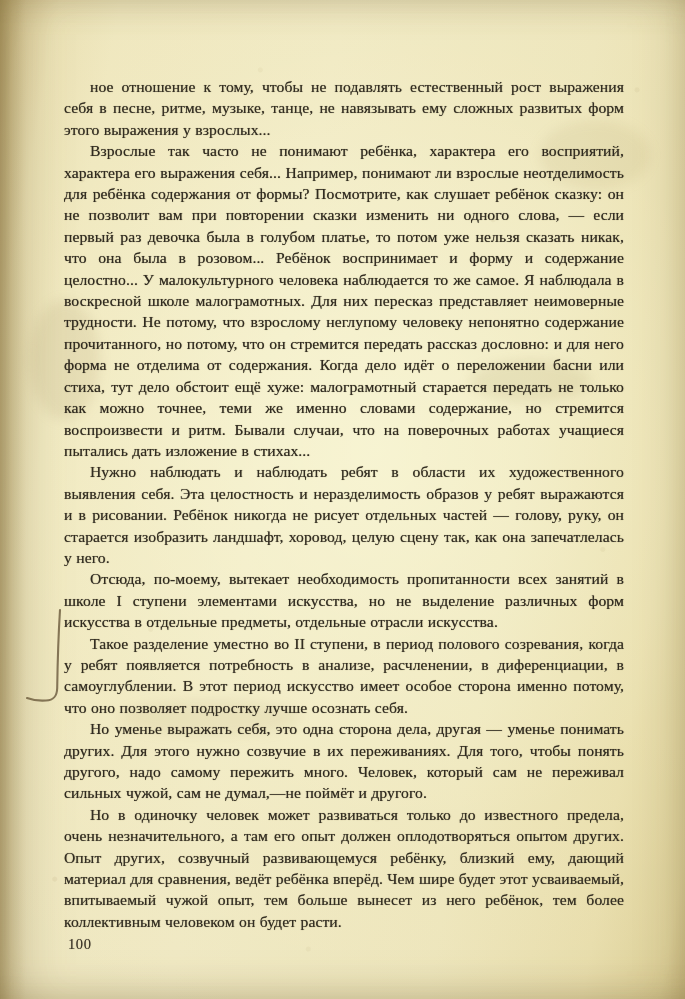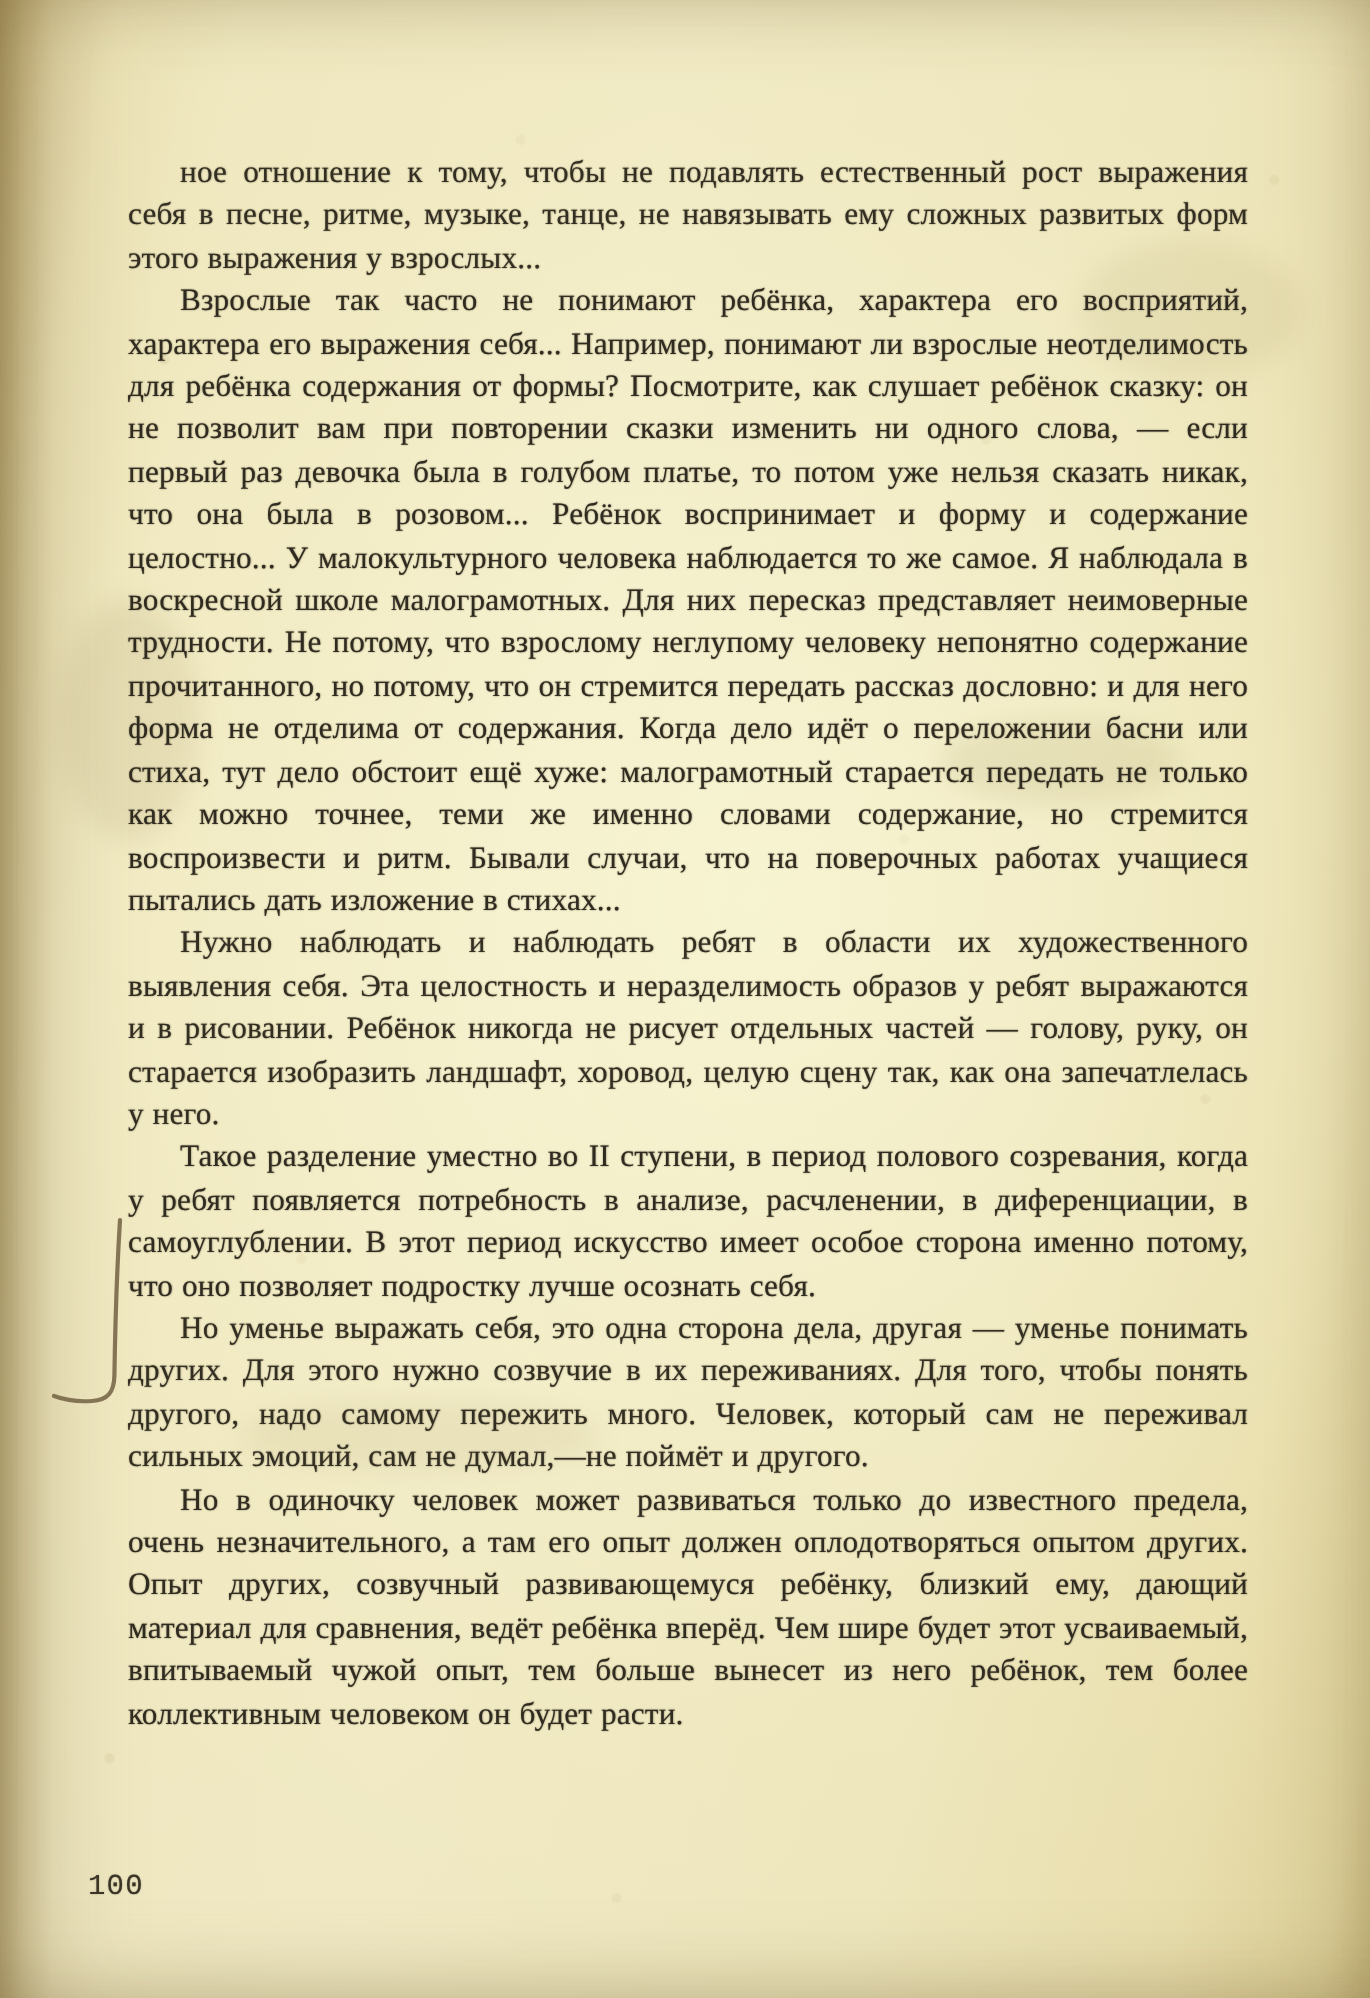--- a/index.html
+++ b/index.html
@@ -122,6 +122,7 @@
     <p class="para">ное отношение к тому, чтобы не подавлять естественный рост выражения себя в песне, ритме, музыке, танце, не навязывать ему сложных развитых форм этого выражения у взрослых...</p>
     <p class="para">Взрослые так часто не понимают ребёнка, характера его восприятий, характера его выражения себя... Например, понимают ли взрослые неотделимость для ребёнка содержания от формы? Посмотрите, как слушает ребёнок сказку: он не позволит вам при повторении сказки изменить ни одного слова, — если первый раз девочка была в голубом платье, то потом уже нельзя сказать никак, что она была в розовом... Ребёнок воспринимает и форму и содержание целостно... У малокультурного человека наблюдается то же самое. Я наблюдала в воскресной школе малограмотных. Для них пересказ представляет неимоверные трудности. Не потому, что взрослому неглупому человеку непонятно содержание прочитанного, но потому, что он стремится передать рассказ дословно: и для него форма не отделима от содержания. Когда дело идёт о переложении басни или стиха, тут дело обстоит ещё хуже: малограмотный старается передать не только как можно точнее, теми же именно словами содержание, но стремится воспроизвести и ритм. Бывали случаи, что на поверочных работах учащиеся пытались дать изложение в стихах...</p>
     <p class="para">Нужно наблюдать и наблюдать ребят в области их художественного выявления себя. Эта целостность и неразделимость образов у ребят выражаются и в рисовании. Ребёнок никогда не рисует отдельных частей — голову, руку, он старается изобразить ландшафт, хоровод, целую сцену так, как она запечатлелась у него.</p>
+    <p class="para">Отсюда, по-моему, вытекает необходимость пропитанности всех занятий в школе I ступени элементами искусства, но не выделение различных форм искусства в отдельные предметы, отдельные отрасли искусства.</p>
     <p class="para">Такое разделение уместно во II ступени, в период полового созревания, когда у ребят появляется потребность в анализе, расчленении, в диференциации, в самоуглублении. В этот период искусство имеет особое сторона именно потому, что оно позволяет подростку лучше осознать себя.</p>
     <p class="para">Но уменье выражать себя, это одна сторона дела, другая — уменье понимать других. Для этого нужно созвучие в их переживаниях. Для того, чтобы понять другого, надо самому пережить много. Человек, который сам не переживал сильных эмоций, сам не думал,—не поймёт и другого.</p>
     <p class="para last">Но в одиночку человек может развиваться только до известного предела, очень незначительного, а там его опыт должен оплодотворяться опытом других. Опыт других, созвучный развивающемуся ребёнку, близкий ему, дающий материал для сравнения, ведёт ребёнка вперёд. Чем шире будет этот усваиваемый, впитываемый чужой опыт, тем больше вынесет из него ребёнок, тем более коллективным человеком он будет расти.</p>

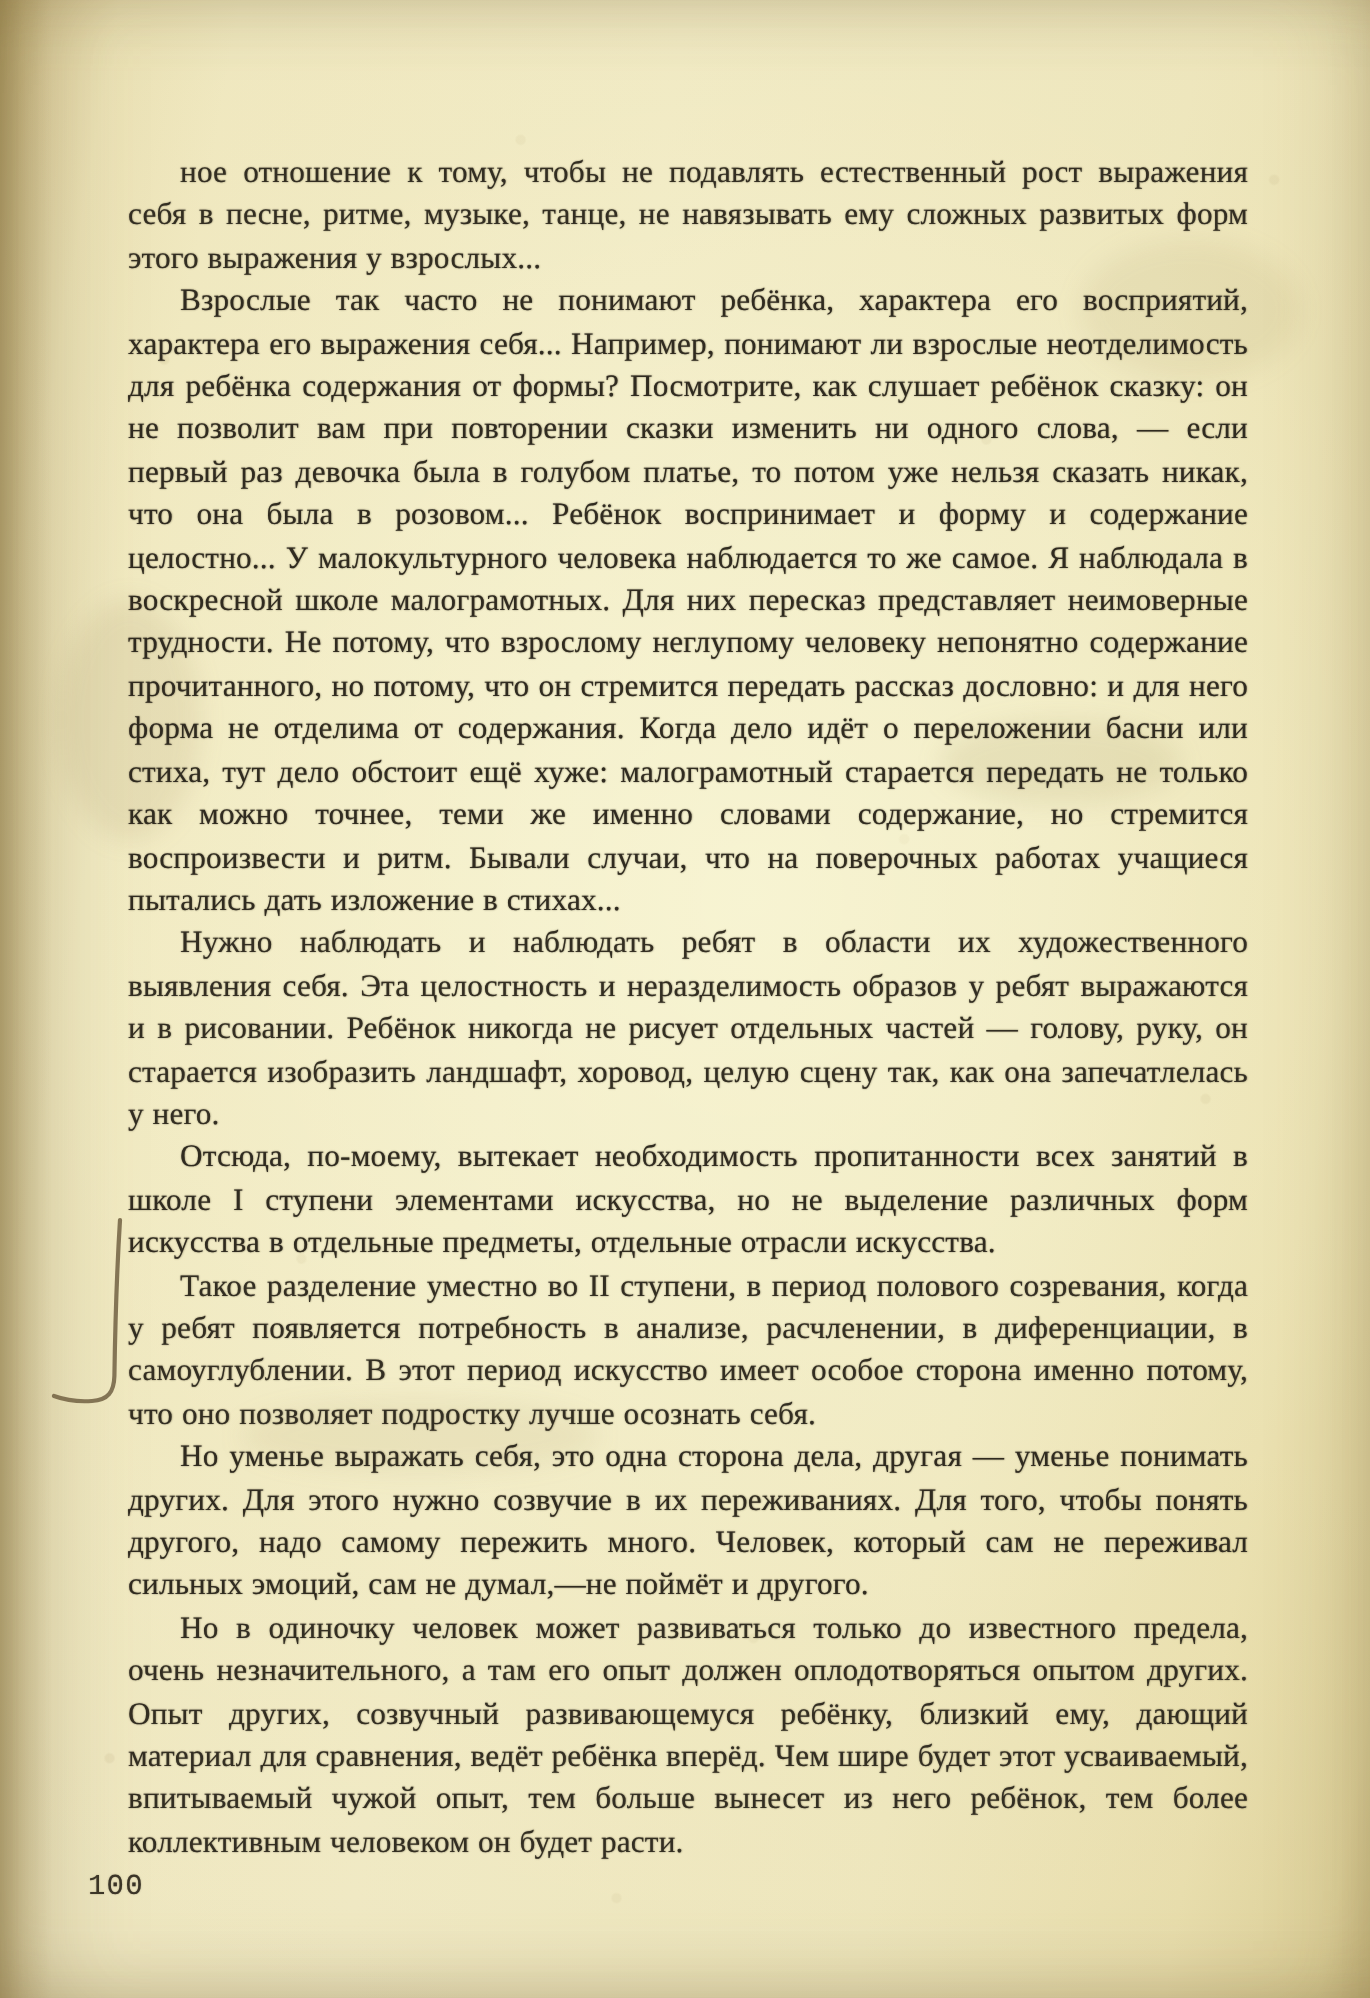--- a/index.html
+++ b/index.html
@@ -124,7 +124,7 @@
     <p class="para">Нужно наблюдать и наблюдать ребят в области их художественного выявления себя. Эта целостность и неразделимость образов у ребят выражаются и в рисовании. Ребёнок никогда не рисует отдельных частей — голову, руку, он старается изобразить ландшафт, хоровод, целую сцену так, как она запечатлелась у него.</p>
     <p class="para">Отсюда, по-моему, вытекает необходимость пропитанности всех занятий в школе I ступени элементами искусства, но не выделение различных форм искусства в отдельные предметы, отдельные отрасли искусства.</p>
     <p class="para">Такое разделение уместно во II ступени, в период полового созревания, когда у ребят появляется потребность в анализе, расчленении, в диференциации, в самоуглублении. В этот период искусство имеет особое сторона именно потому, что оно позволяет подростку лучше осознать себя.</p>
-    <p class="para">Но уменье выражать себя, это одна сторона дела, другая — уменье понимать других. Для этого нужно созвучие в их переживаниях. Для того, чтобы понять другого, надо самому пережить много. Человек, который сам не переживал сильных эмоций, сам не думал,—не поймёт и другого.</p>
+    <p class="para">Но уменье выражать себя, это одна сторона дела, другая — уменье понимать других. Для этого нужно созвучие в их переживаниях. Для того, чтобы понять другого, надо самому пережить много. Человек, который сам не переживал сильных чужой, сам не думал,—не поймёт и другого.</p>
     <p class="para last">Но в одиночку человек может развиваться только до известного предела, очень незначительного, а там его опыт должен оплодотворяться опытом других. Опыт других, созвучный развивающемуся ребёнку, близкий ему, дающий материал для сравнения, ведёт ребёнка вперёд. Чем шире будет этот усваиваемый, впитываемый чужой опыт, тем больше вынесет из него ребёнок, тем более коллективным человеком он будет расти.</p>
   </div>
 

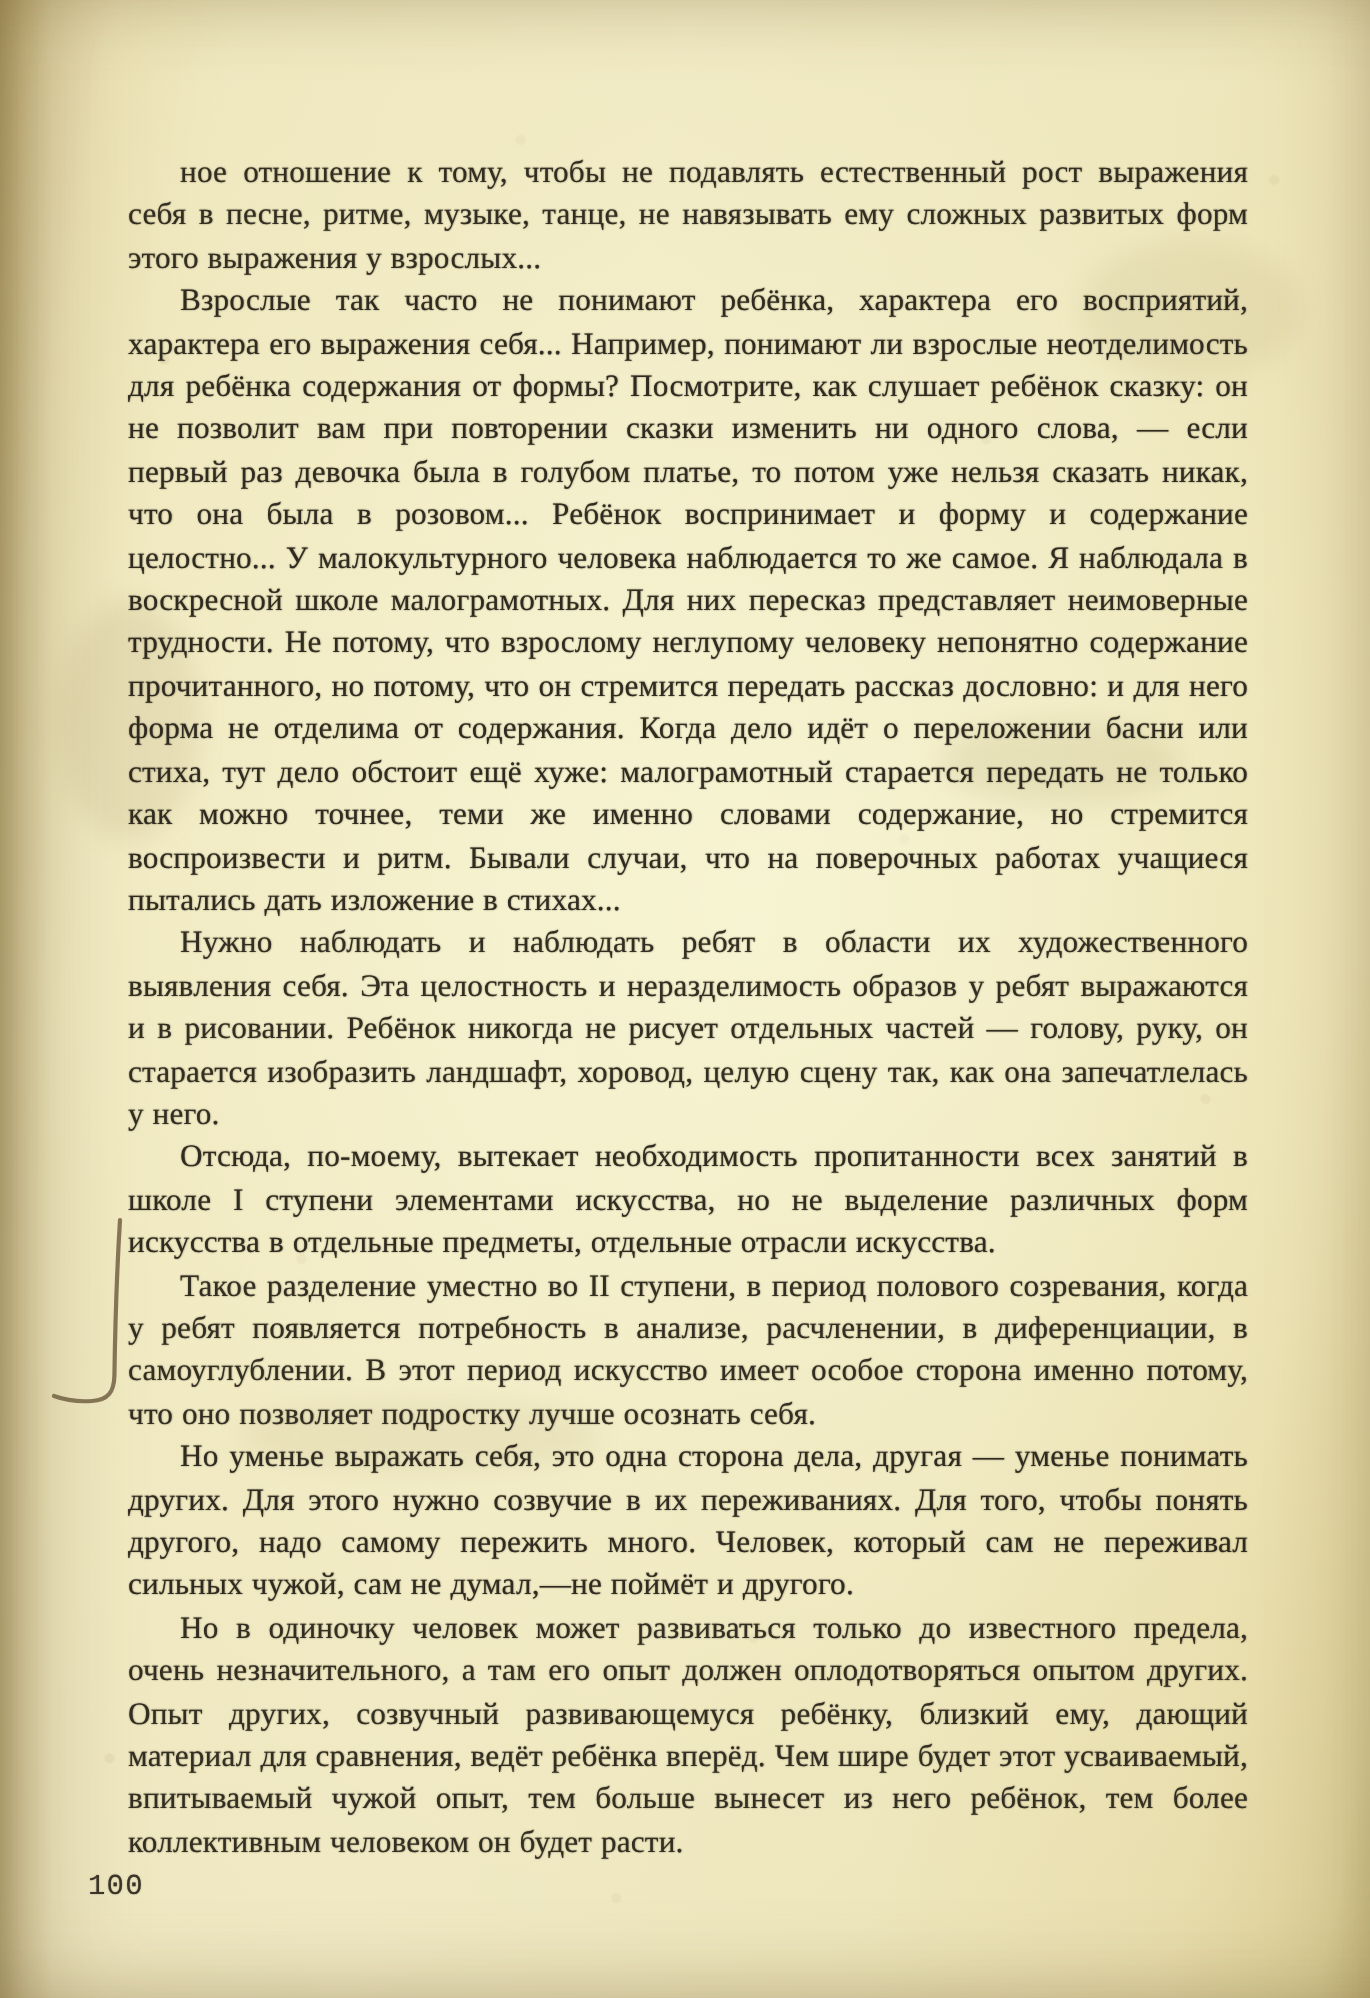--- a/index.html
+++ b/index.html
@@ -78,13 +78,12 @@
 
   #page-number {
     position: absolute;
-    left: 44px;
+    left: 68px;
     top: 936px;
     font-size: 14.5px;
     color: #3b3528;
     letter-spacing: 0.6px;
     text-shadow: 0 0 0.7px rgba(55,48,34,0.5);
-    font-family: Liberation Mono, monospace;
   }
   #margin-mark {
     position: absolute;

